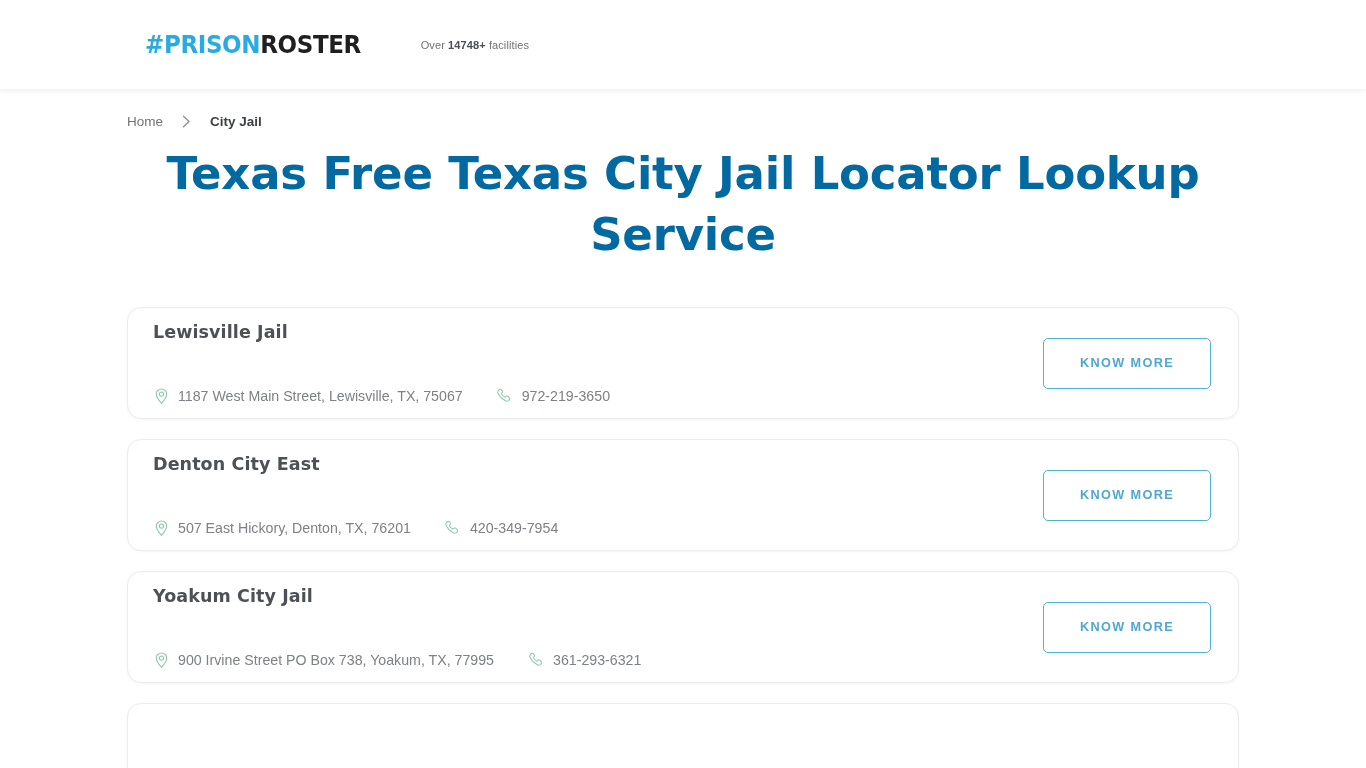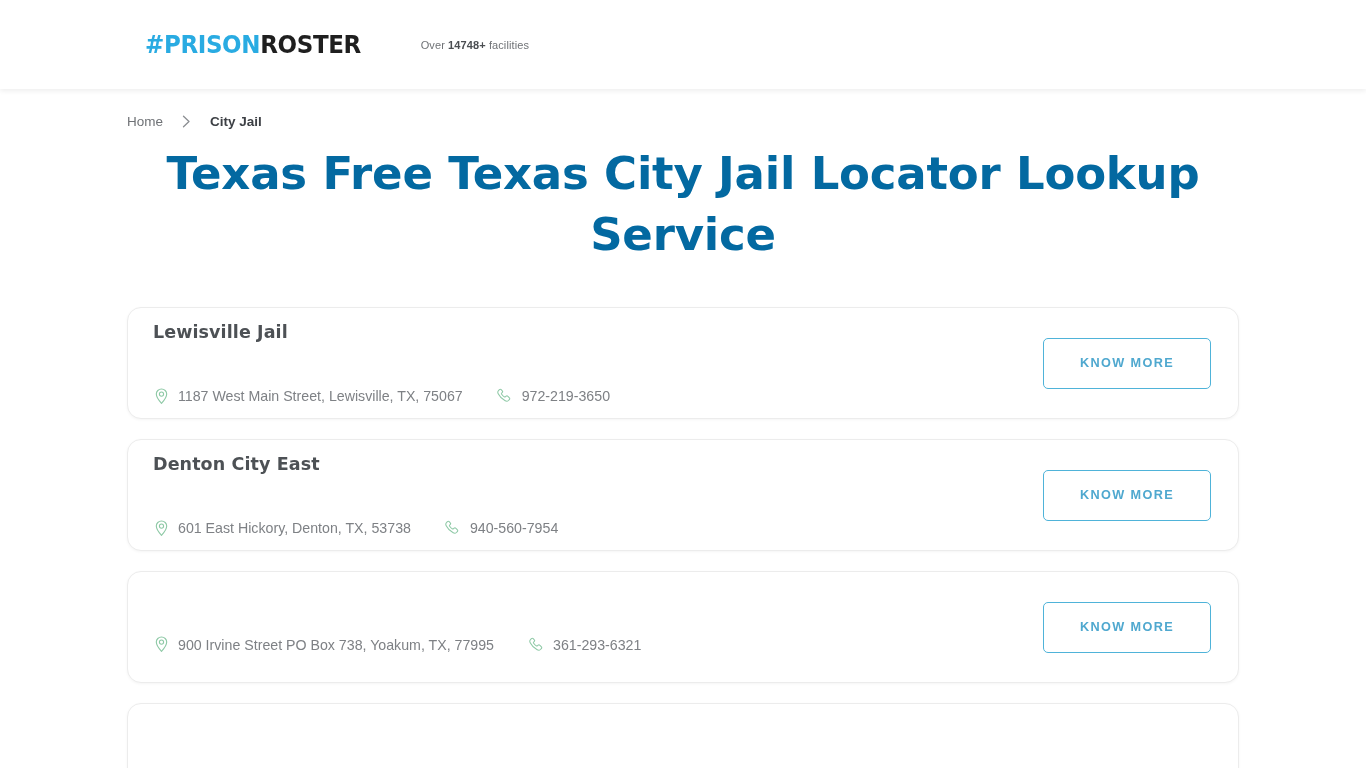--- a/index.html
+++ b/index.html
@@ -253,7 +253,7 @@
                   <circle cx="7.5" cy="6.1" r="2.1" stroke="#8ec9a6" stroke-width="1.1"></circle>
                 </svg>
               </span>
-              <span>601 East Hickory, Denton, TX, 53738</span>
+              <span>507 East Hickory, Denton, TX, 76201</span>
             </div>
             <div class="meta-item meta-phone">
               <span class="meta-icon">

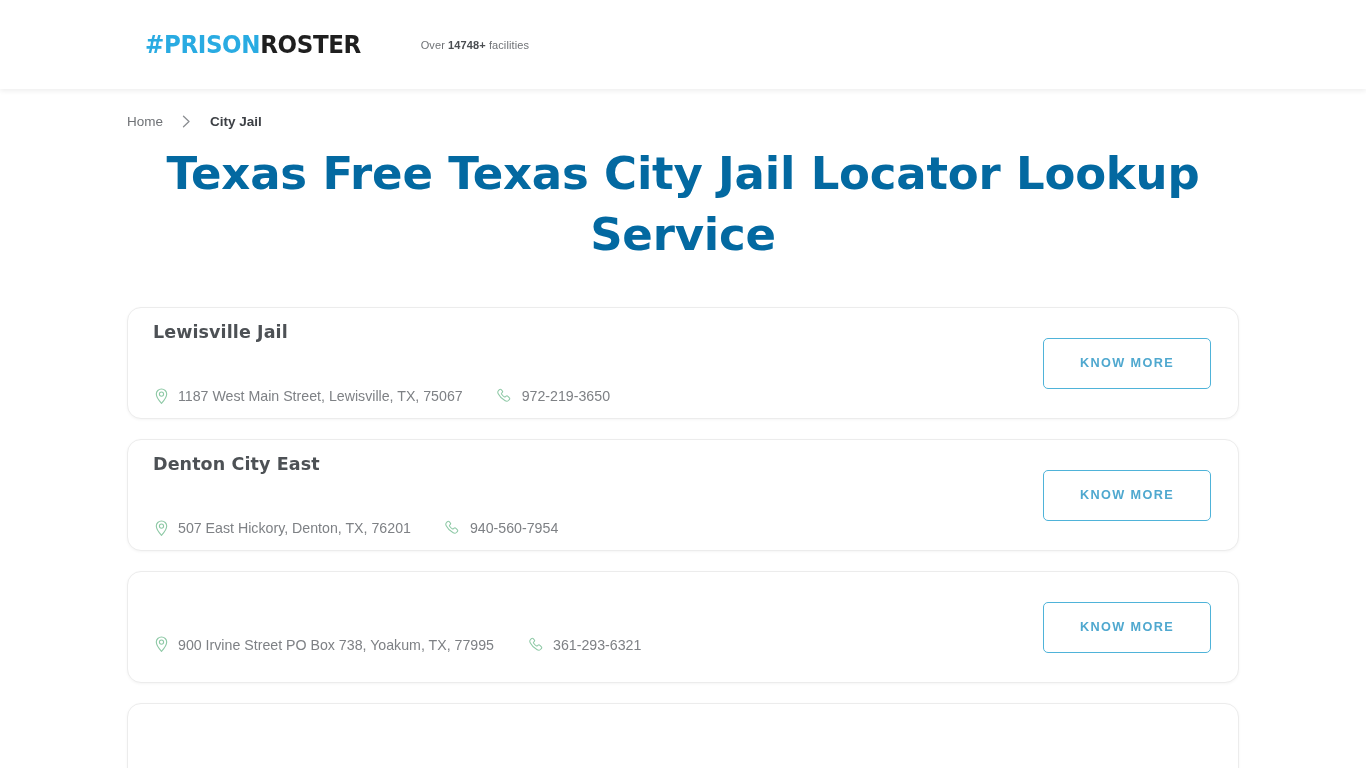--- a/index.html
+++ b/index.html
@@ -261,7 +261,7 @@
                   <path d="M4.2 1.6c-.5-.5-1.3-.4-1.8.1l-.9.9c-.8.8-.9 2-.3 3.2 1.3 2.6 4.4 5.7 7 7 1.2.6 2.4.5 3.2-.3l.9-.9c.5-.5.6-1.3.1-1.8l-1.7-1.6c-.4-.4-1.1-.4-1.6 0l-.8.7c-.2.2-.5.2-.7.1-1.2-.7-2.4-1.9-3.1-3.1-.1-.2-.1-.5.1-.7l.7-.8c.4-.5.4-1.2 0-1.6L4.2 1.6z" stroke="#8ec9a6" stroke-width="1.05" stroke-linejoin="round"></path>
                 </svg>
               </span>
-              <span>940-560-7954</span>
+              <span>420-349-7954</span>
             </div>
           </div>
         </div>

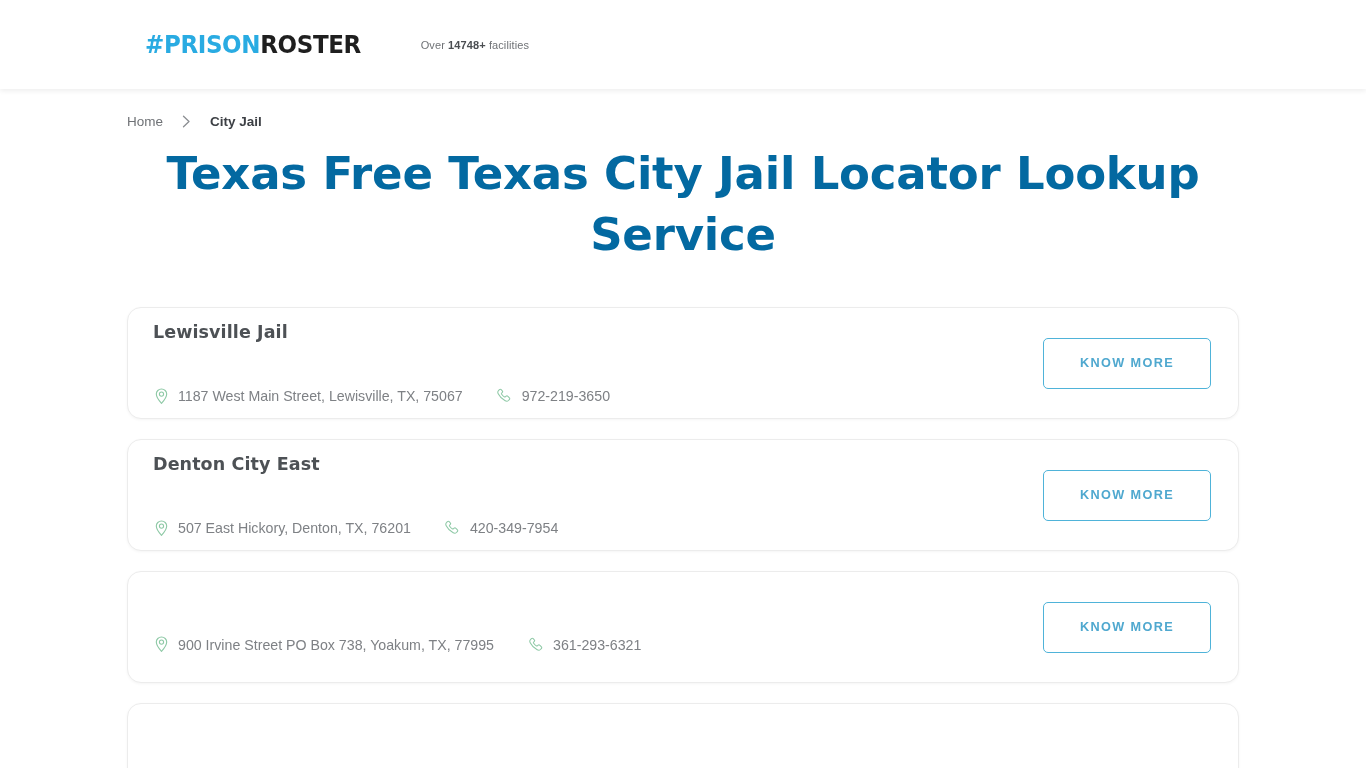--- a/index.html
+++ b/index.html
@@ -270,6 +270,7 @@
 
       <div class="facility-card">
         <div class="card-info">
+          <div class="facility-name">Yoakum City Jail</div>
           <div class="facility-meta">
             <div class="meta-item meta-address">
               <span class="meta-icon">

